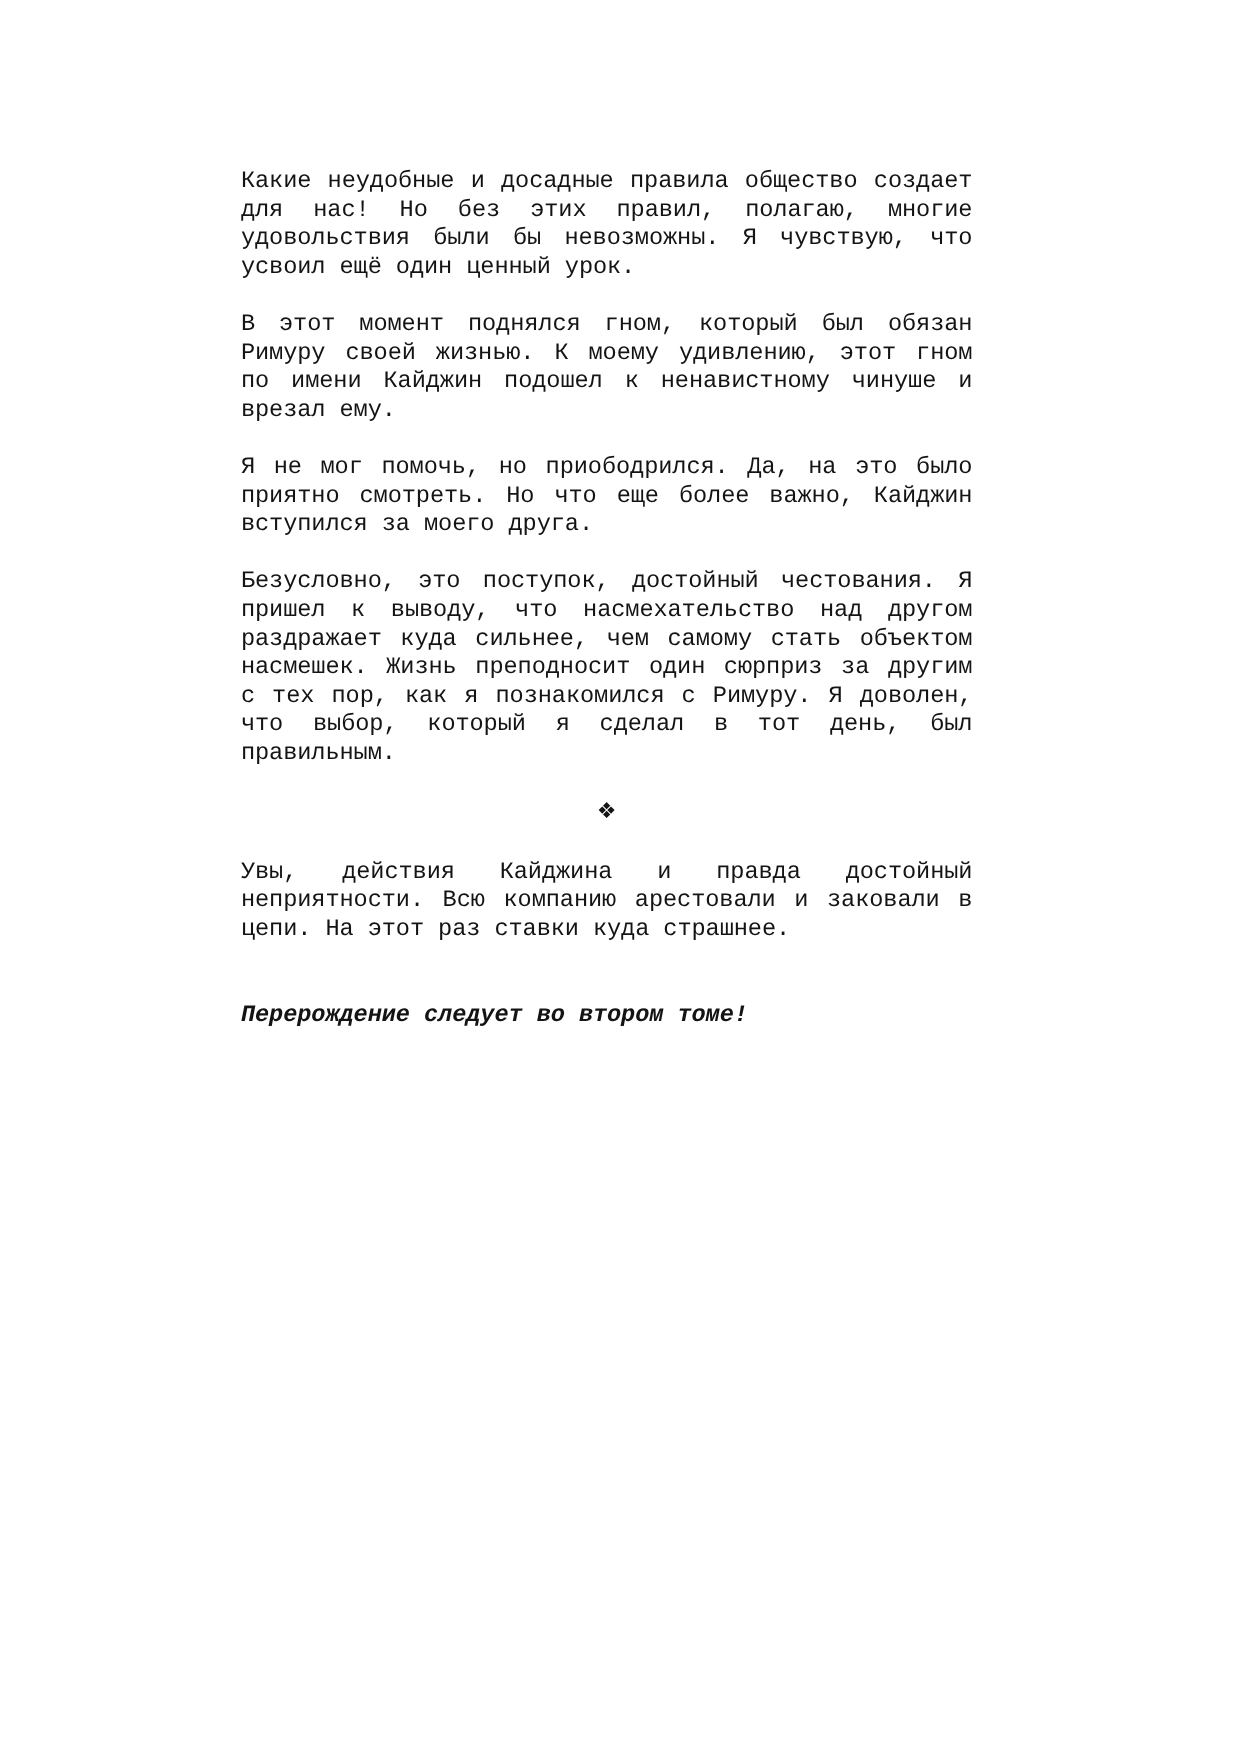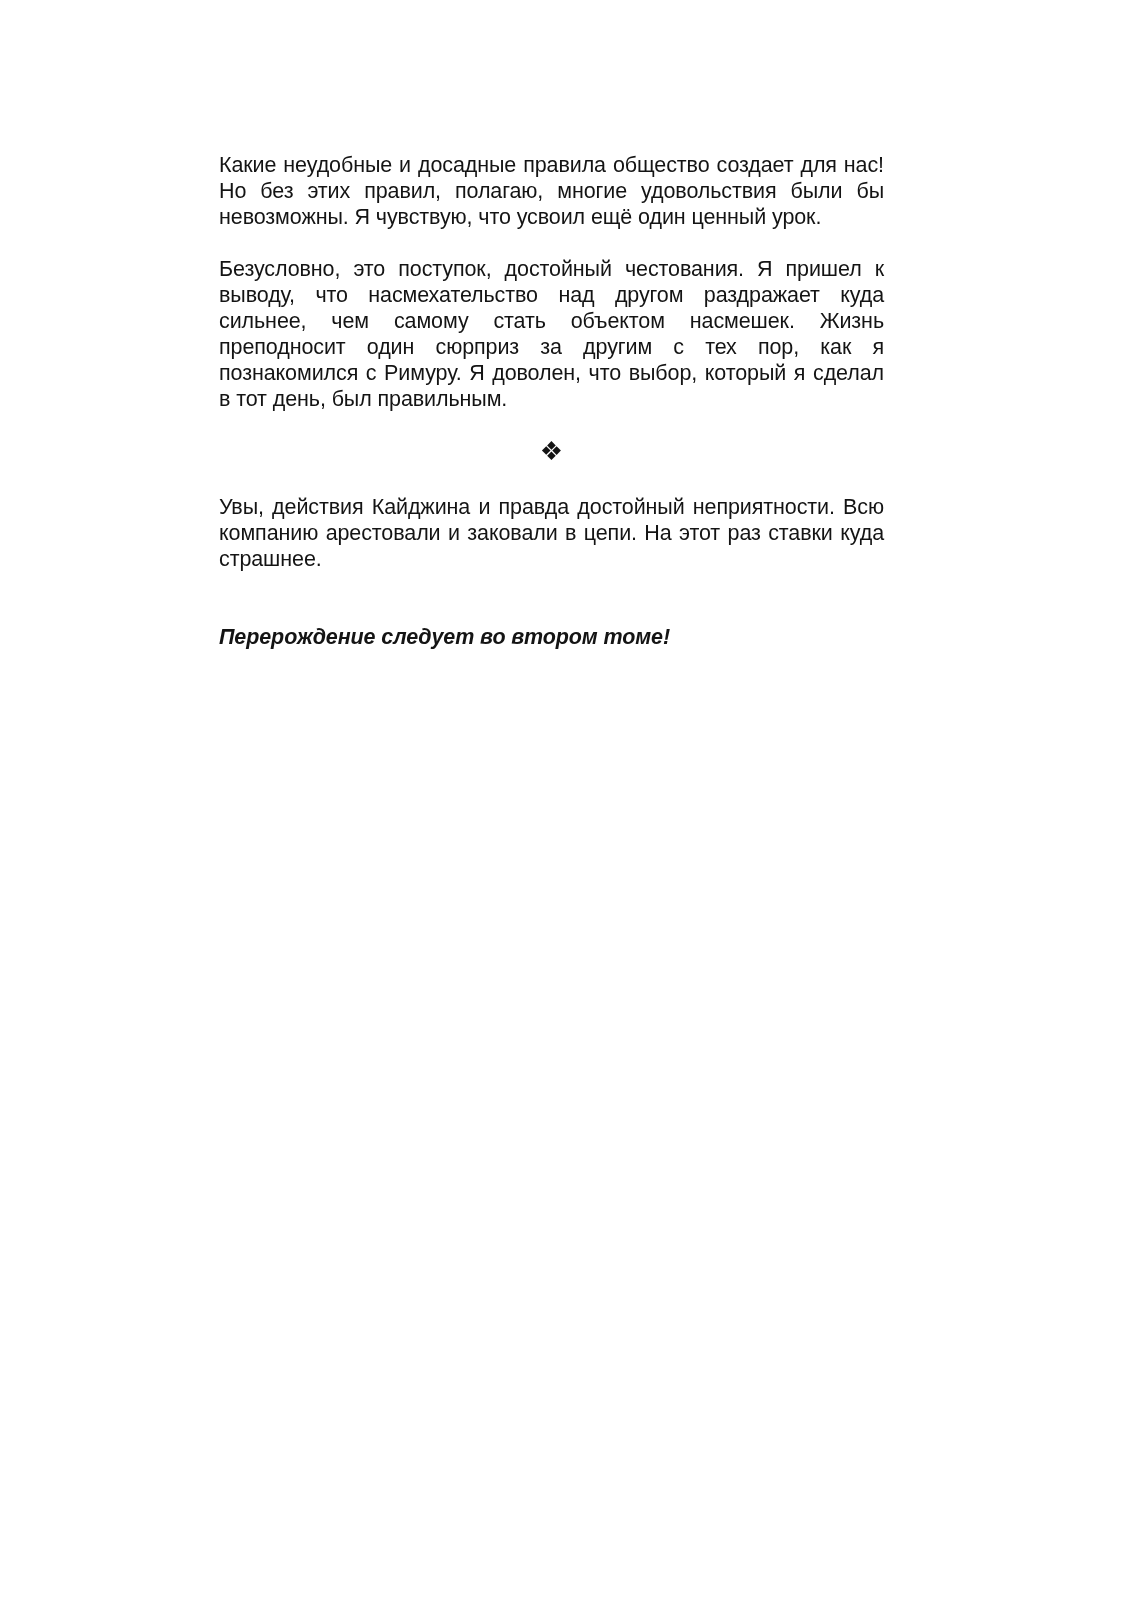--- a/index.html
+++ b/index.html
@@ -18,7 +18,7 @@
       left: 219px;
       top: 152px;
       width: 665px;
-      font-family: Liberation Sans, sans-serif;
+      font-family: Liberation Mono, monospace;
       font-size: 21.5px;
       line-height: 26px;
       color: #141414;

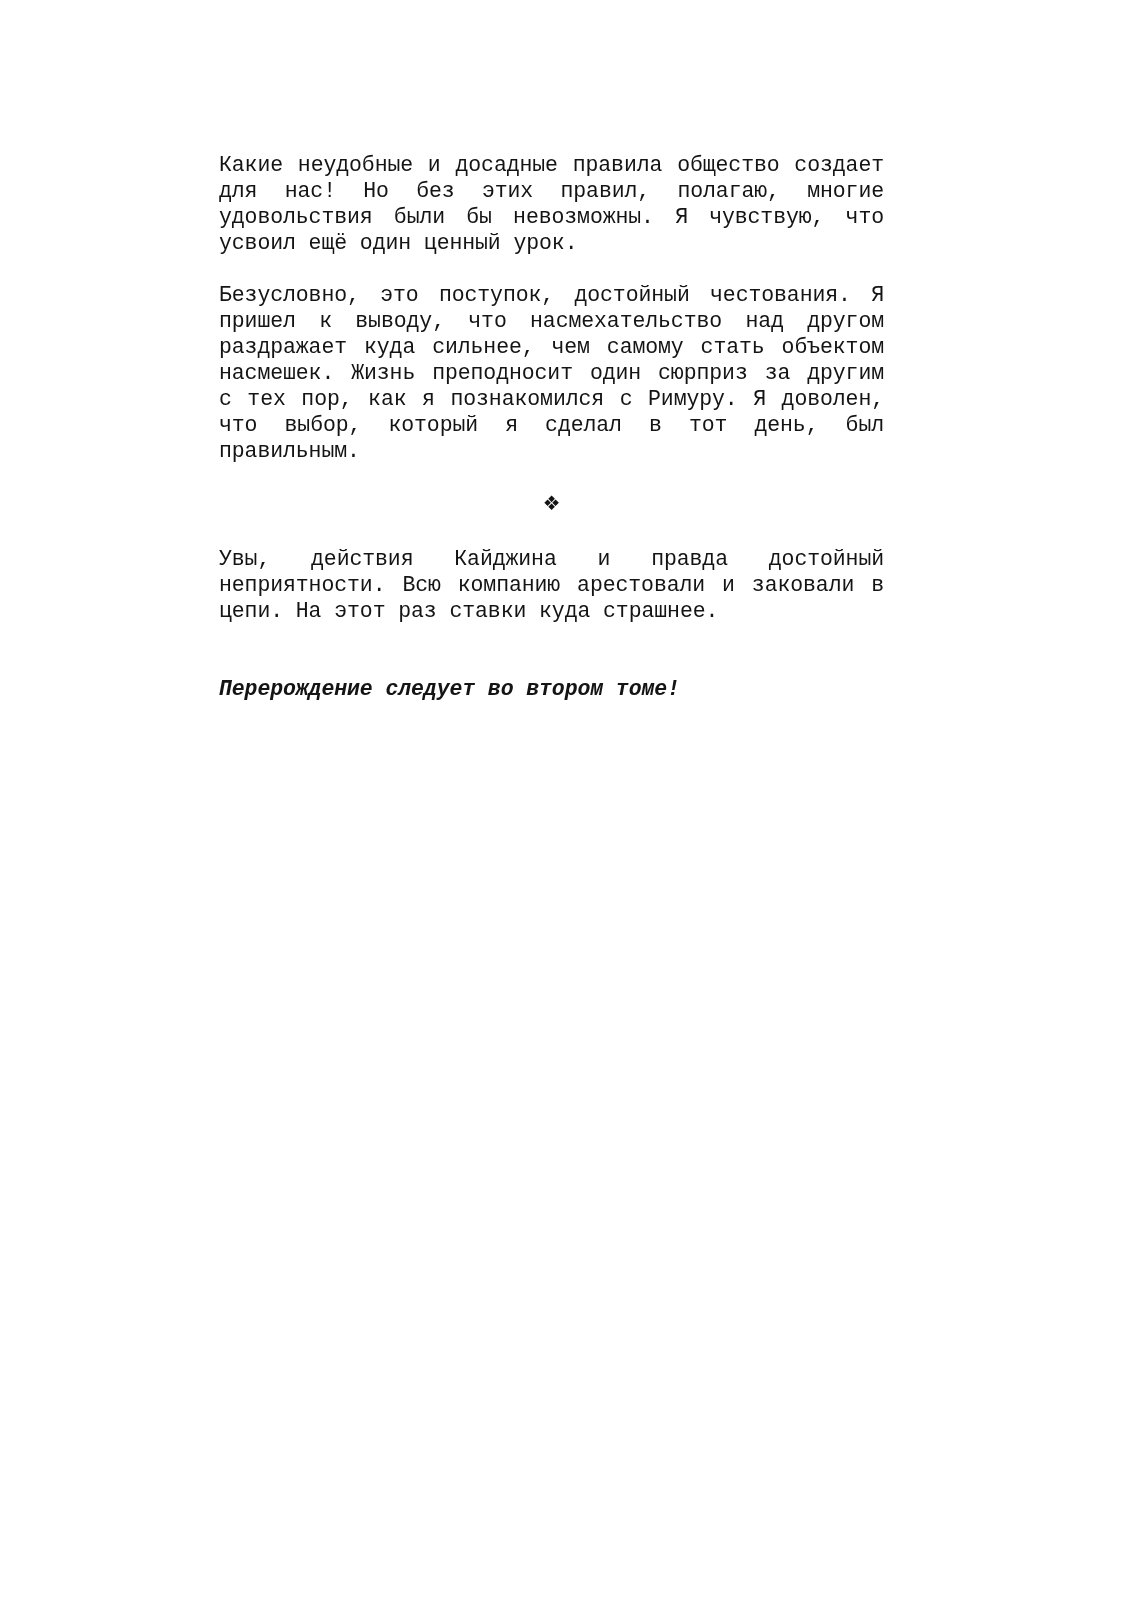--- a/index.html
+++ b/index.html
@@ -53,6 +53,7 @@
 
 <div class="page">
   <p class="para">Какие неудобные и досадные правила общество создает для нас! Но без этих правил, полагаю, многие удовольствия были бы невозможны. Я чувствую, что усвоил ещё один ценный урок.</p>
+  <p class="para">В этот момент поднялся гном, который был обязан Римуру своей жизнью. К моему удивлению, этот гном по имени Кайджин подошел к ненавистному чинуше и врезал ему.</p>
   <p class="para">Безусловно, это поступок, достойный честования. Я пришел к выводу, что насмехательство над другом раздражает куда сильнее, чем самому стать объектом насмешек. Жизнь преподносит один сюрприз за другим с тех пор, как я познакомился с Римуру. Я доволен, что выбор, который я сделал в тот день, был правильным.</p>
 
   <div class="separator">

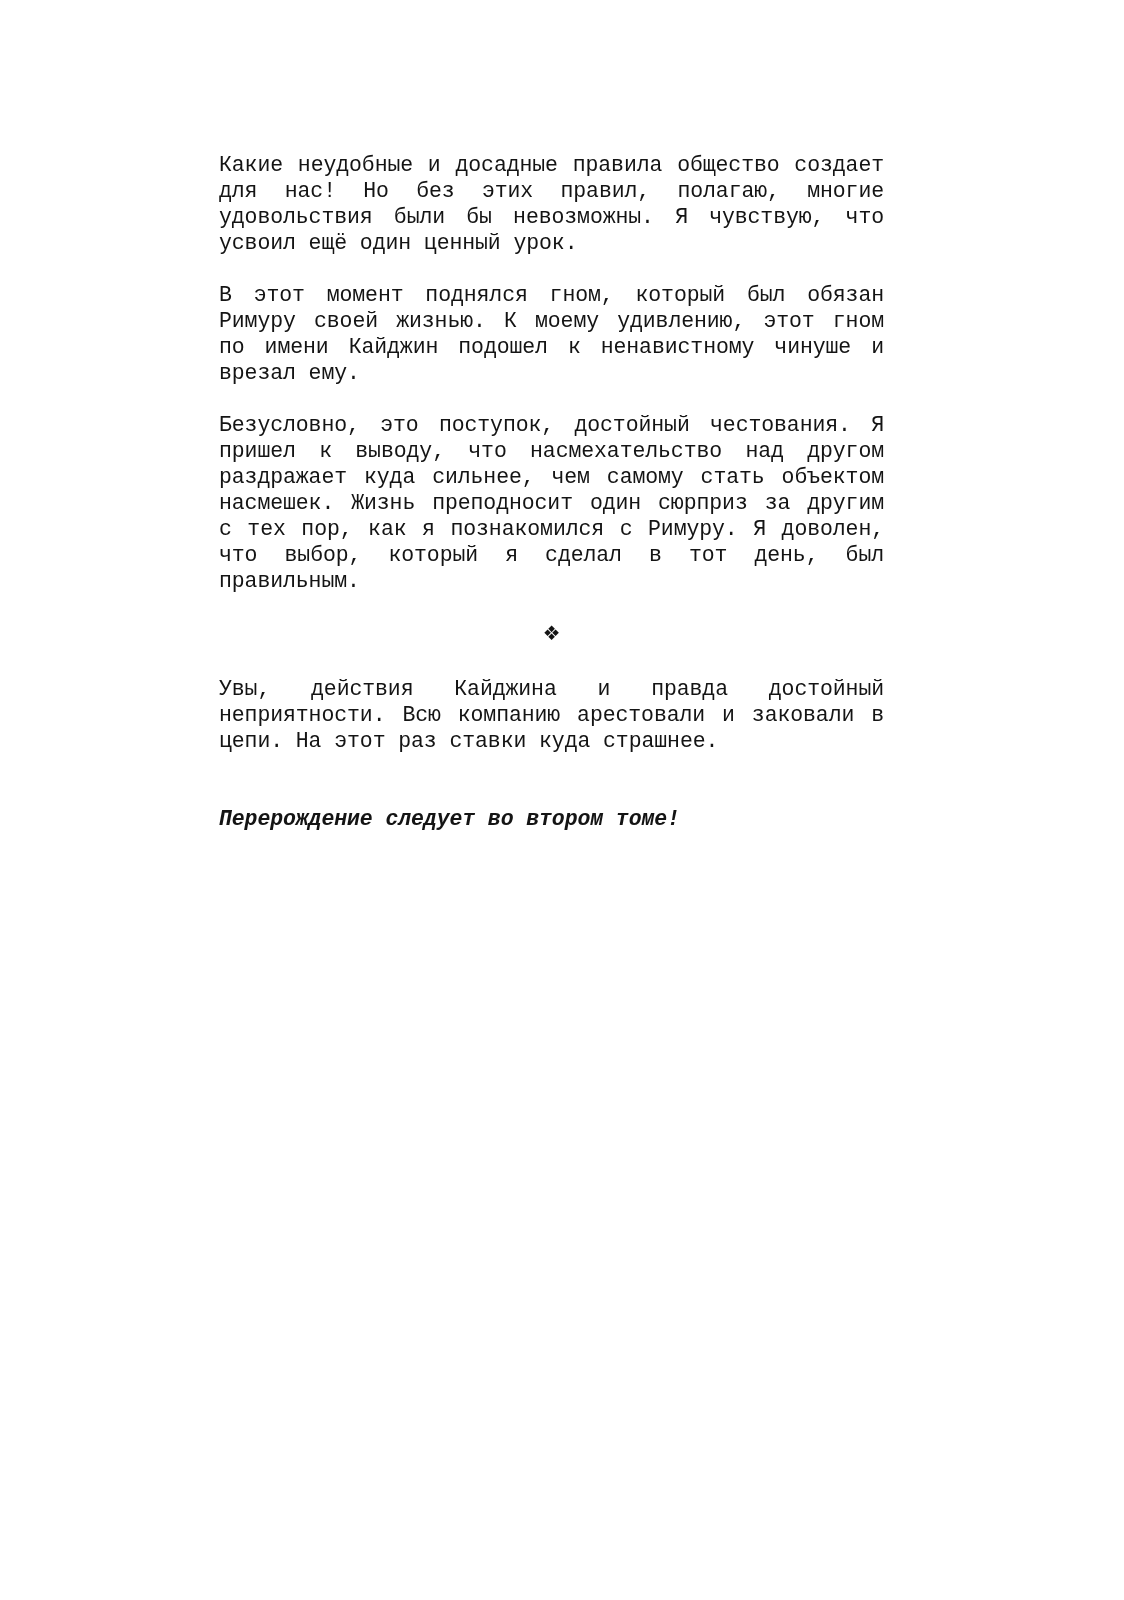--- a/index.html
+++ b/index.html
@@ -54,6 +54,7 @@
 <div class="page">
   <p class="para">Какие неудобные и досадные правила общество создает для нас! Но без этих правил, полагаю, многие удовольствия были бы невозможны. Я чувствую, что усвоил ещё один ценный урок.</p>
   <p class="para">В этот момент поднялся гном, который был обязан Римуру своей жизнью. К моему удивлению, этот гном по имени Кайджин подошел к ненавистному чинуше и врезал ему.</p>
+  <p class="para">Я не мог помочь, но приободрился. Да, на это было приятно смотреть. Но что еще более важно, Кайджин вступился за моего друга.</p>
   <p class="para">Безусловно, это поступок, достойный честования. Я пришел к выводу, что насмехательство над другом раздражает куда сильнее, чем самому стать объектом насмешек. Жизнь преподносит один сюрприз за другим с тех пор, как я познакомился с Римуру. Я доволен, что выбор, который я сделал в тот день, был правильным.</p>
 
   <div class="separator">

